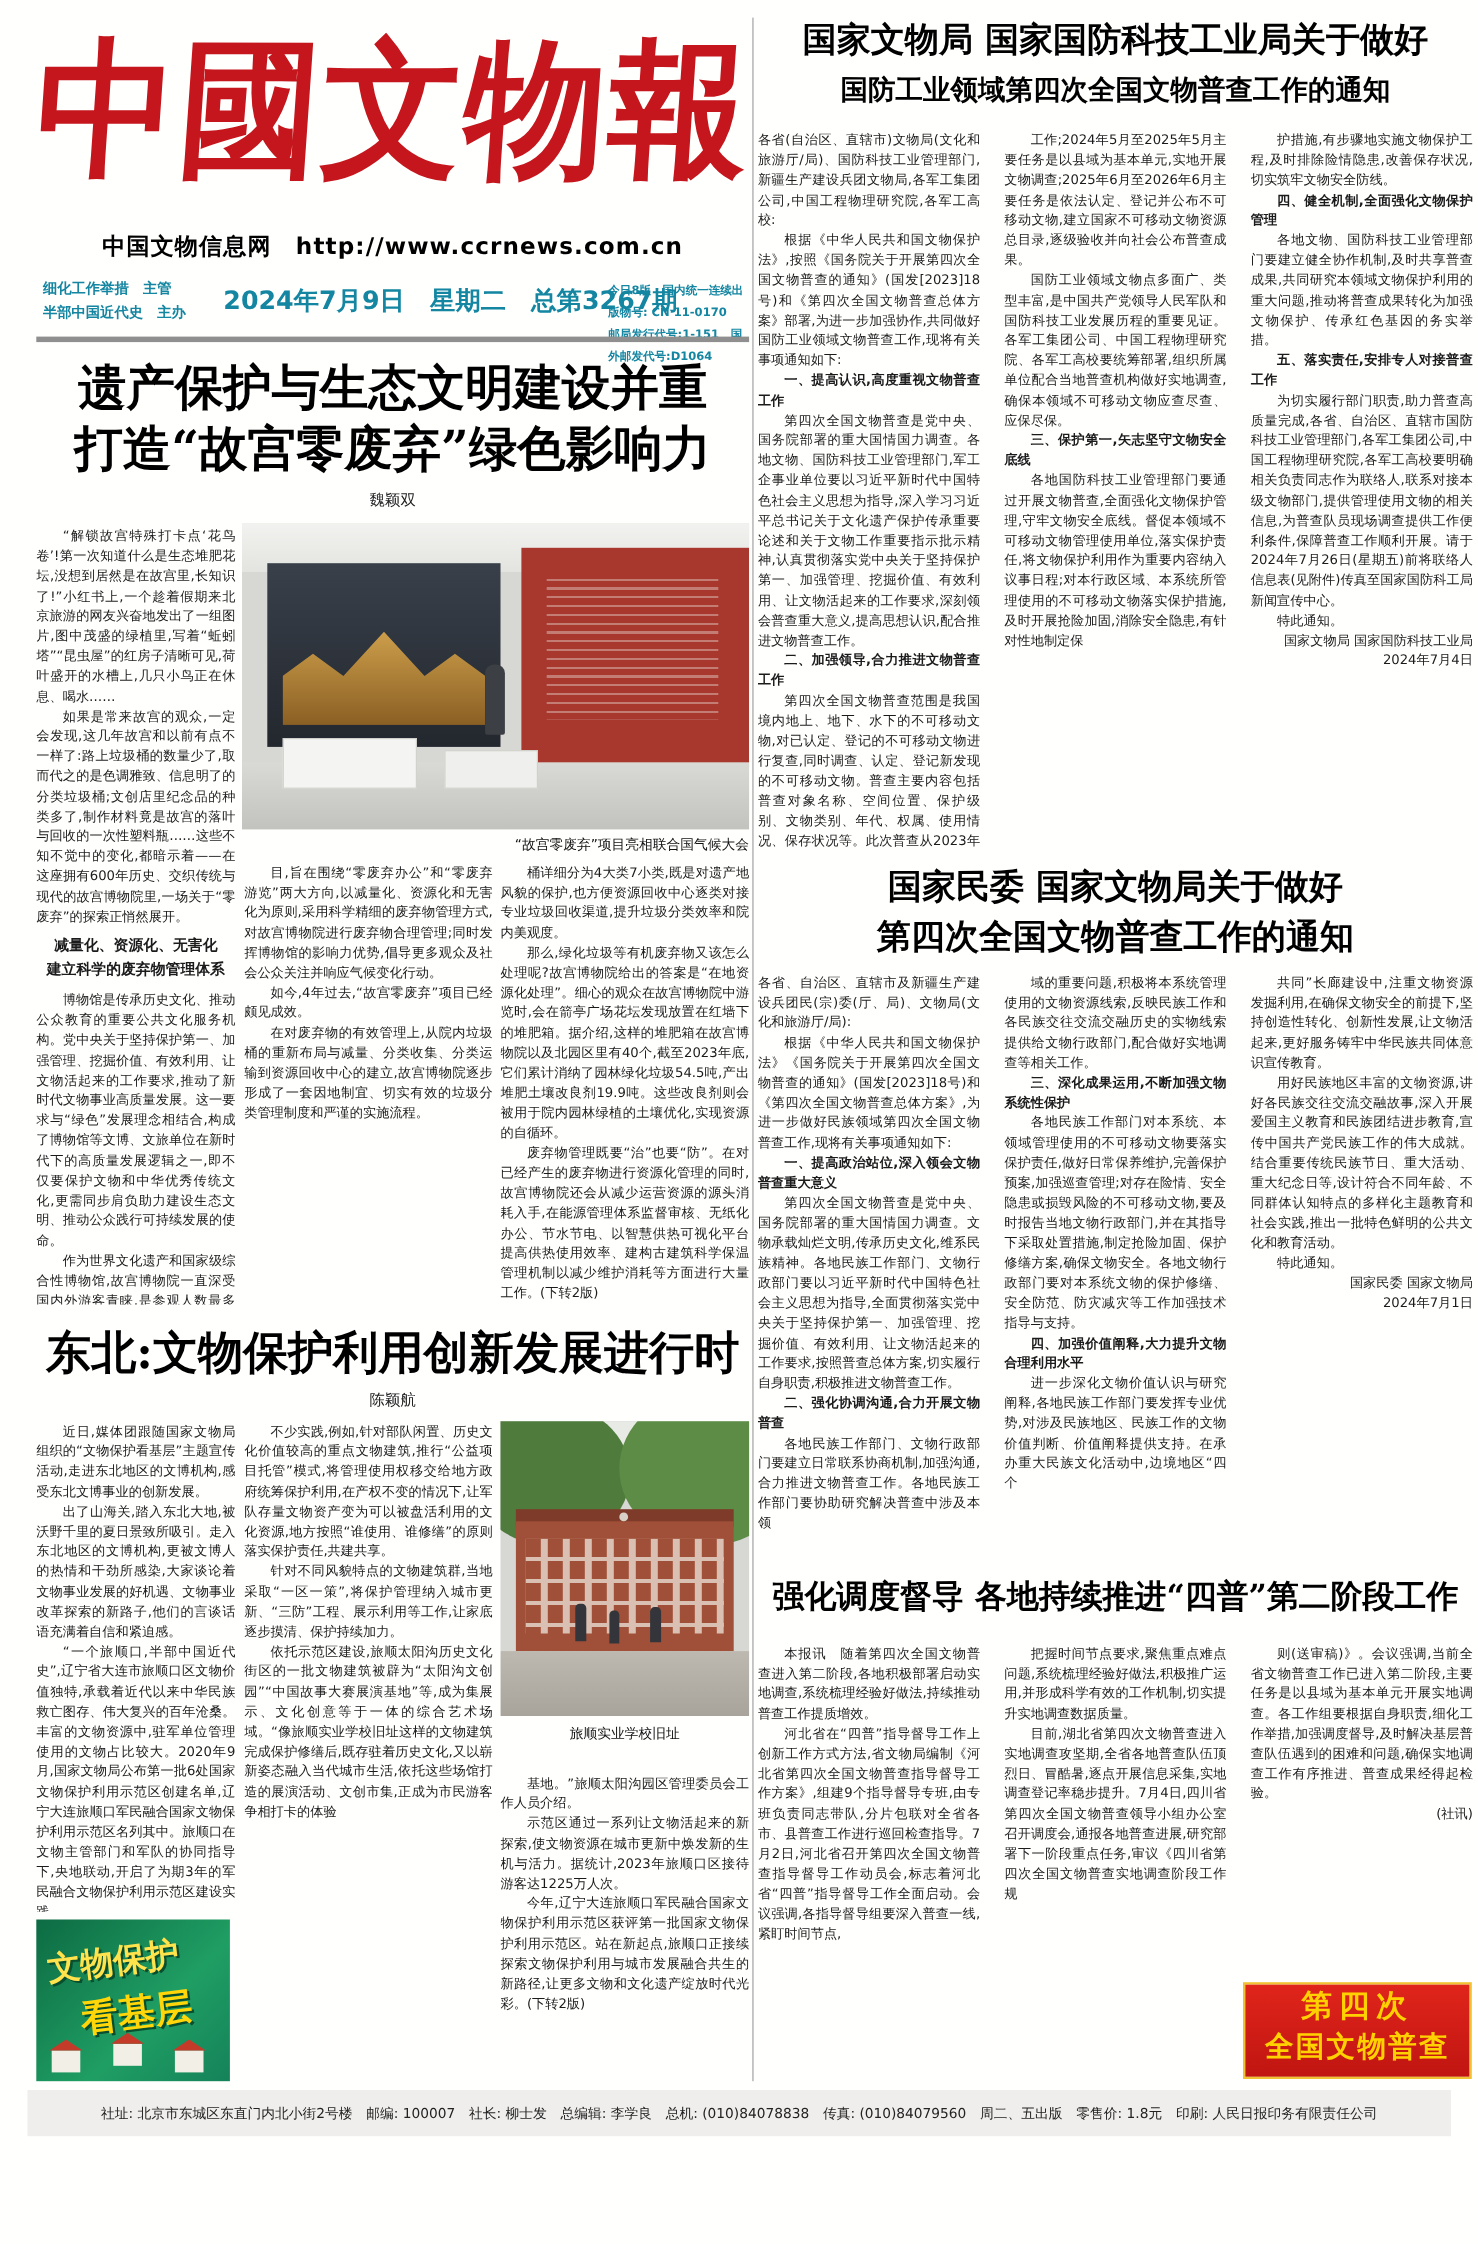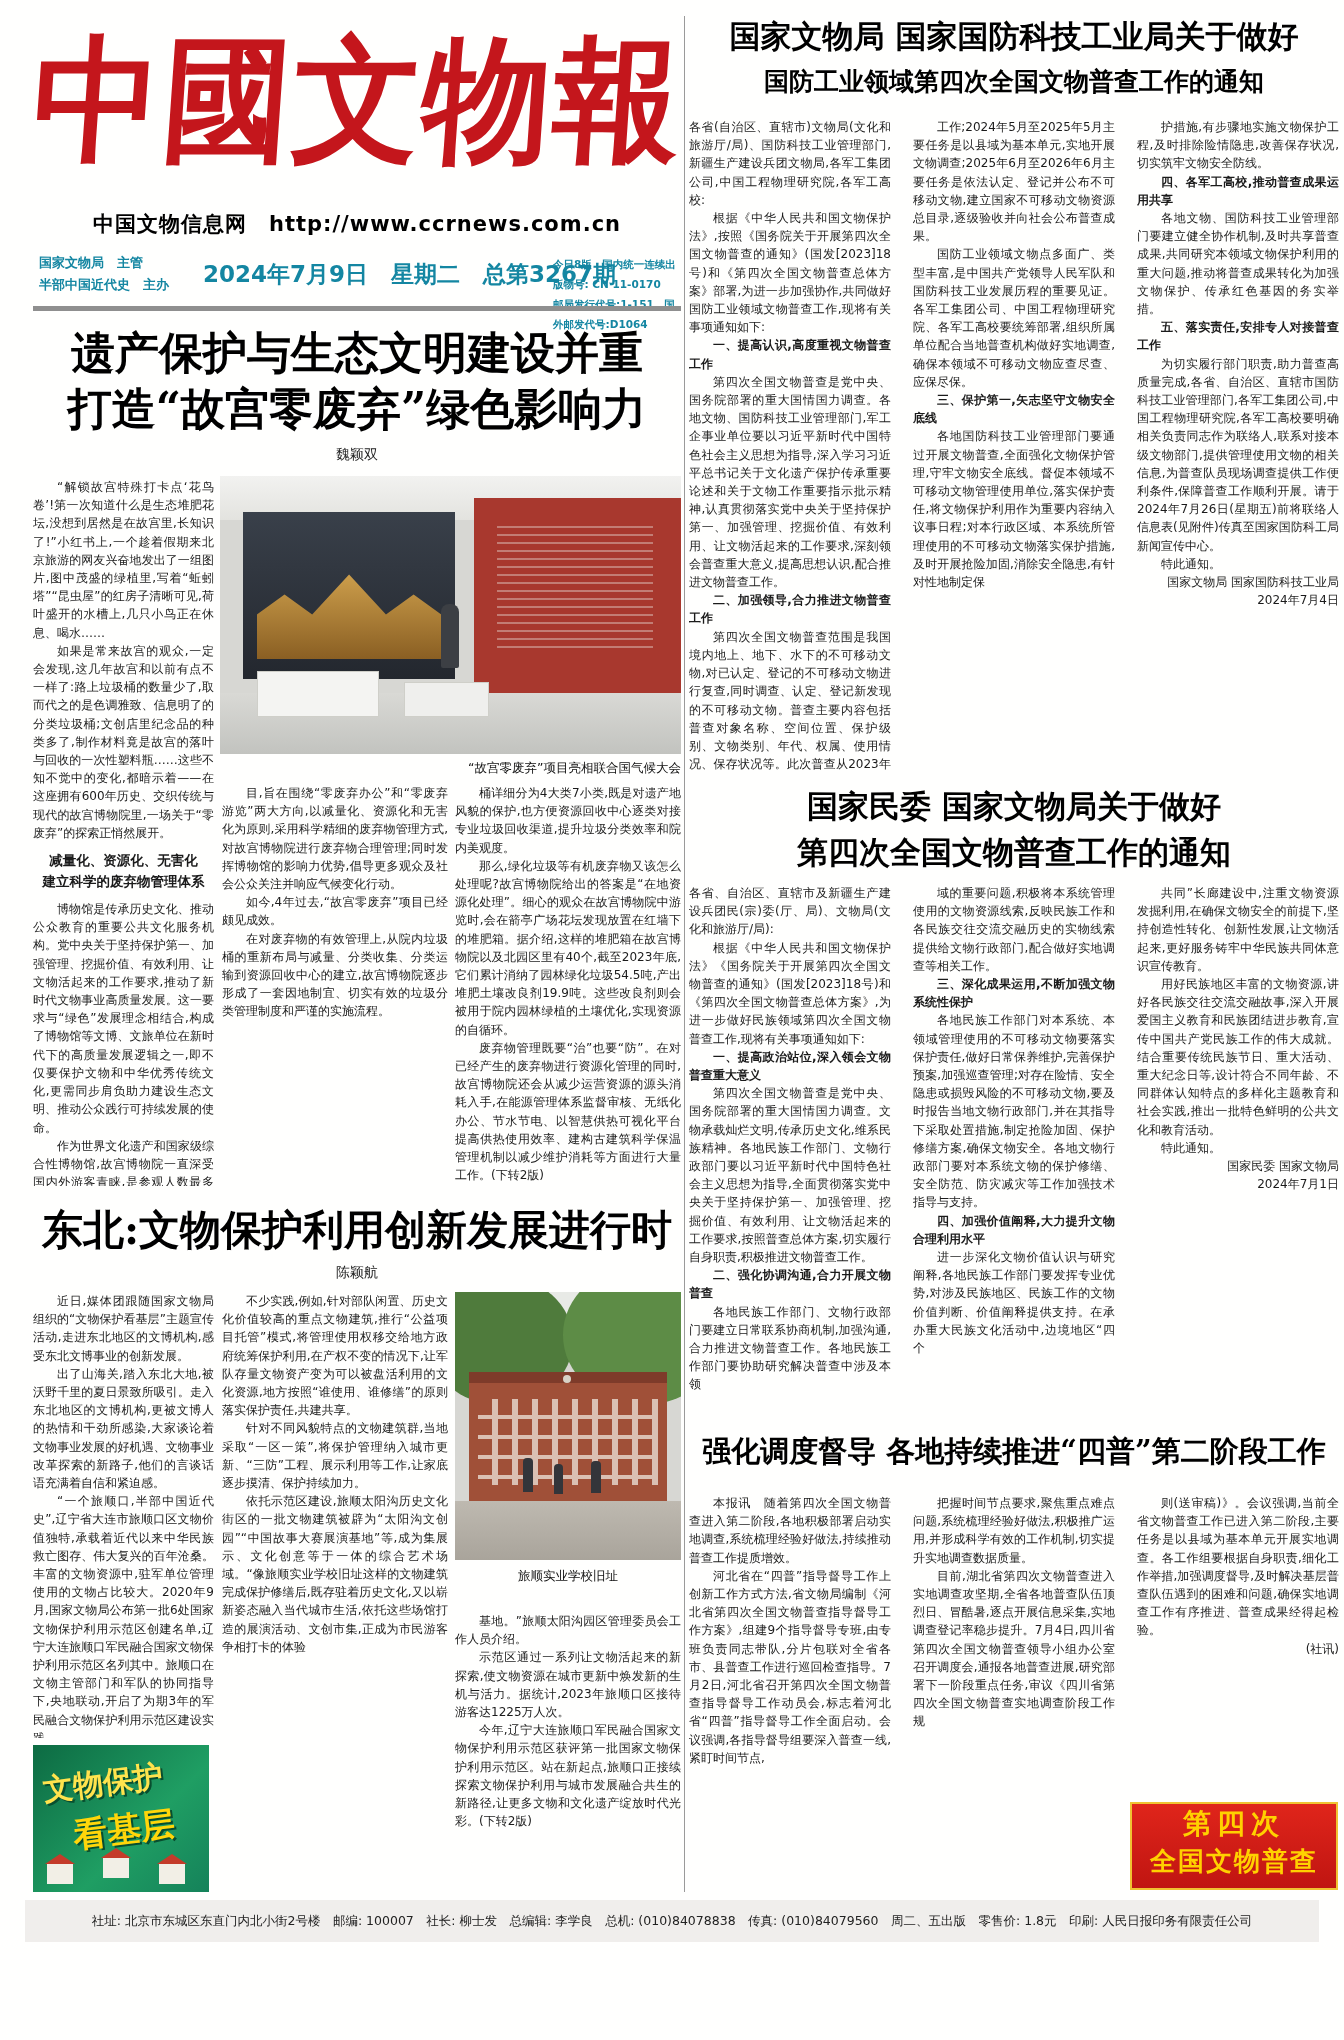--- a/index.html
+++ b/index.html
@@ -216,7 +216,7 @@
     </div>
   <div class="abs col" id="n1c3">
       <p>护措施,有步骤地实施文物保护工程,及时排除险情隐患,改善保存状况,切实筑牢文物安全防线。</p>
-      <p class="h">四、各军工高校,推动普查成果运用共享</p>
+      <p class="h">四、健全机制,全面强化文物保护管理</p>
       <p>各地文物、国防科技工业管理部门要建立健全协作机制,及时共享普查成果,共同研究本领域文物保护利用的重大问题,推动将普查成果转化为加强文物保护、传承红色基因的务实举措。</p>
       <p class="h">五、落实责任,安排专人对接普查工作</p>
       <p>为切实履行部门职责,助力普查高质量完成,各省、自治区、直辖市国防科技工业管理部门,各军工集团公司,中国工程物理研究院,各军工高校要明确相关负责同志作为联络人,联系对接本级文物部门,提供管理使用文物的相关信息,为普查队员现场调查提供工作便利条件,保障普查工作顺利开展。请于2024年7月26日(星期五)前将联络人信息表(见附件)传真至国家国防科工局新闻宣传中心。</p>

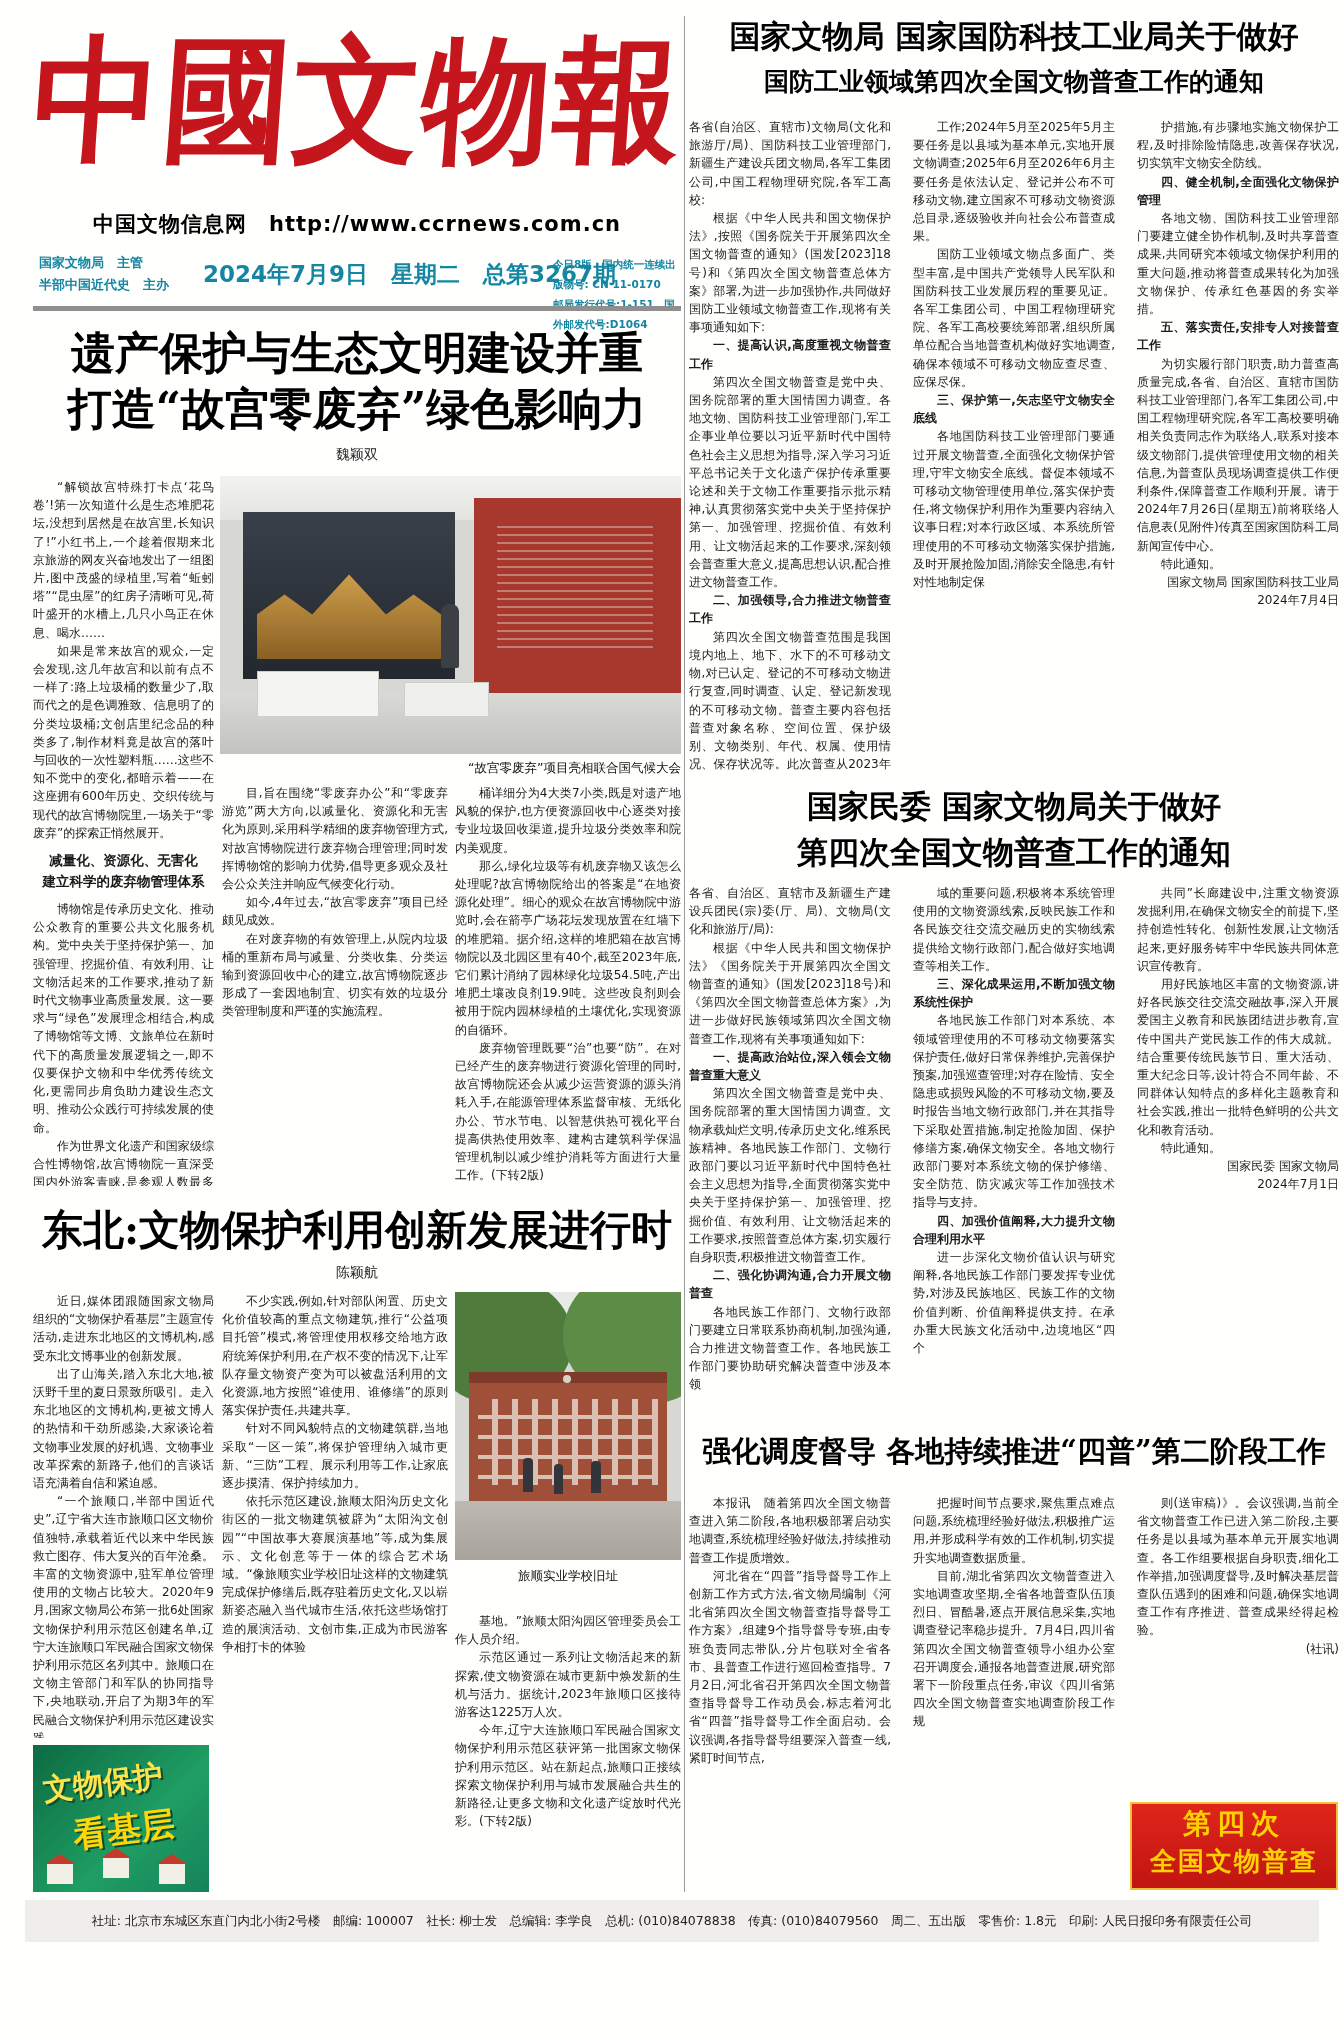--- a/index.html
+++ b/index.html
@@ -113,7 +113,7 @@
   <div class="abs" id="siteline">中国文物信息网　http://www.ccrnews.com.cn</div>
   <div class="abs" id="tealbar">
     <div class="abs" id="sponsor">
-      <div>国家文物局　主管</div>
+      <div>细化工作举措　主管</div>
       <div>半部中国近代史　主办</div>
     </div>
     <div class="abs" id="dateline">2024年7月9日　星期二　总第3267期</div>

